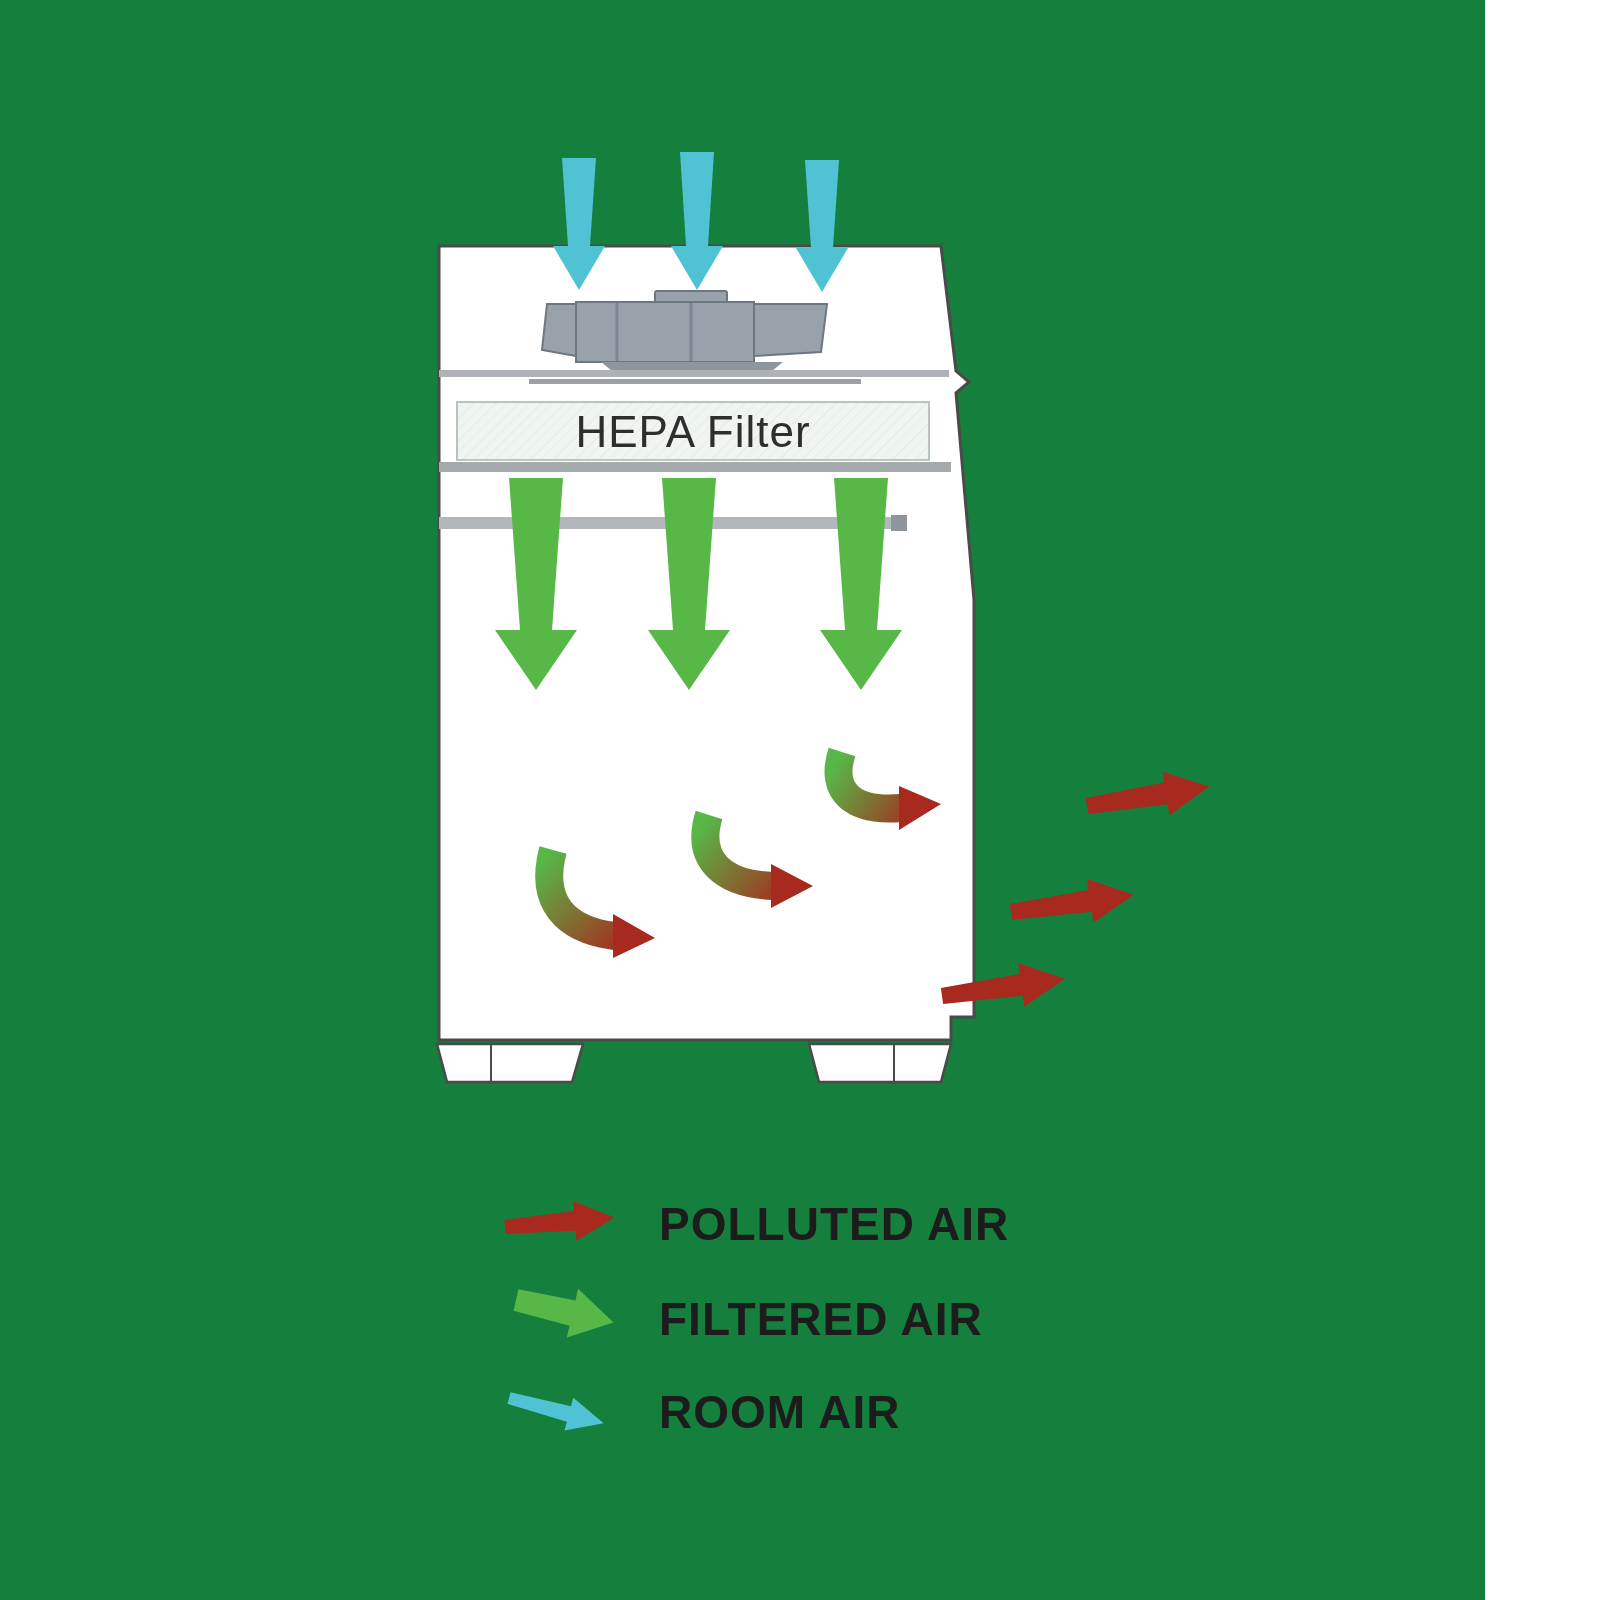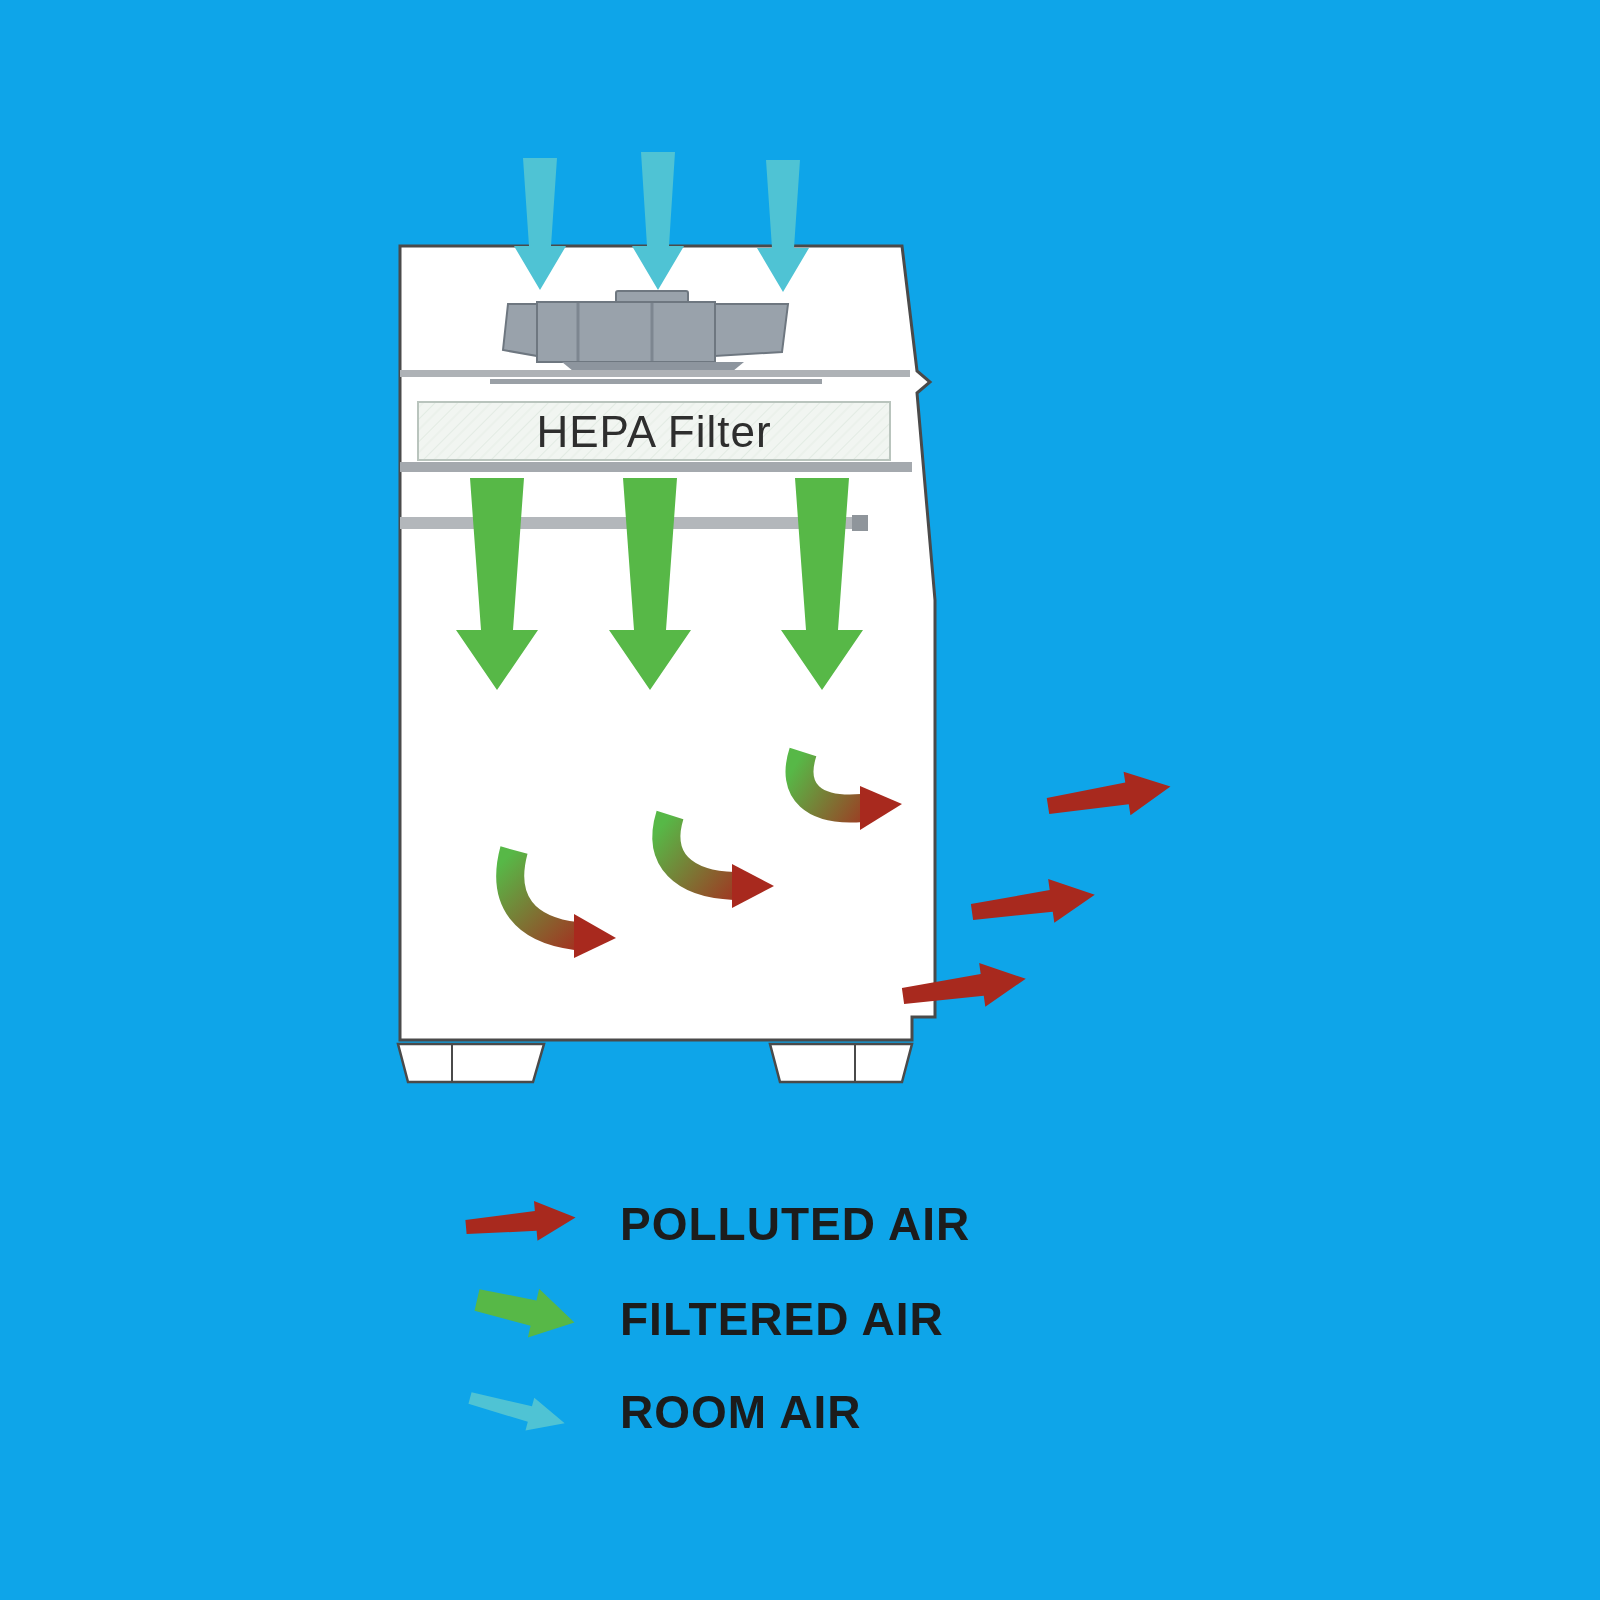--- a/index.html
+++ b/index.html
@@ -12,10 +12,11 @@
   }
   .stage {
     position: relative;
-    width: 1600px;
+    width: 1446px;
     height: 1600px;
-    background: #0ea5e9;
+    background: #15803d;
     overflow: hidden;
+    padding-left: 39px;
   }
   svg { display: block; }
   .outline { fill: #ffffff; stroke: #4a4a4a; stroke-width: 3; stroke-linejoin: miter; }

